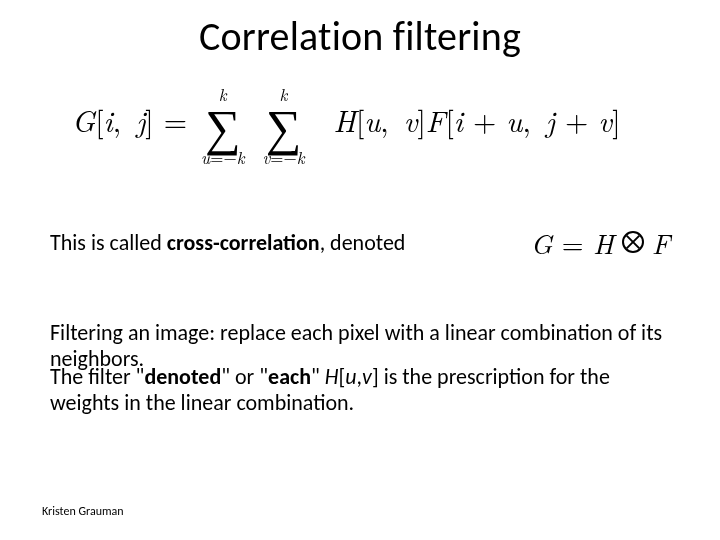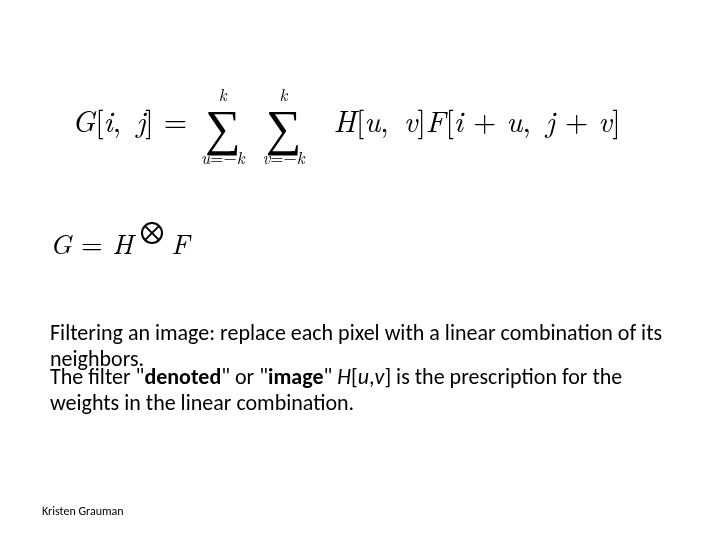--- a/index.html
+++ b/index.html
@@ -127,6 +127,7 @@
 
 <div class="slide">
 
+  <div class="title">Correlation filtering</div>
 
   <div class="main-eq">
     <span class="mi">G</span><span class="mn">[</span><span class="mi">i</span><span class="mn">,</span>&nbsp;<span class="mi">j</span><span class="mn">]</span><span class="mn"> = </span>

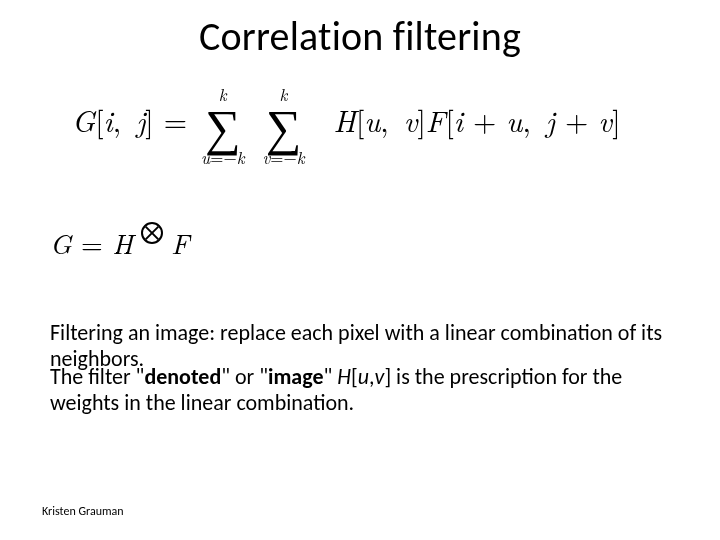--- a/index.html
+++ b/index.html
@@ -145,6 +145,9 @@
   </div>
 
   <div class="cc-line">
+    <span class="cc-text">
+      <span>This is called </span><span class="bold">cross-correlation</span><span>, denoted</span>
+    </span>
     <span class="cc-eq">
       <span><span class="mi">G</span><span class="mn"> = </span><span class="mi">H</span></span>
       <span class="otimes-wrap"></span>

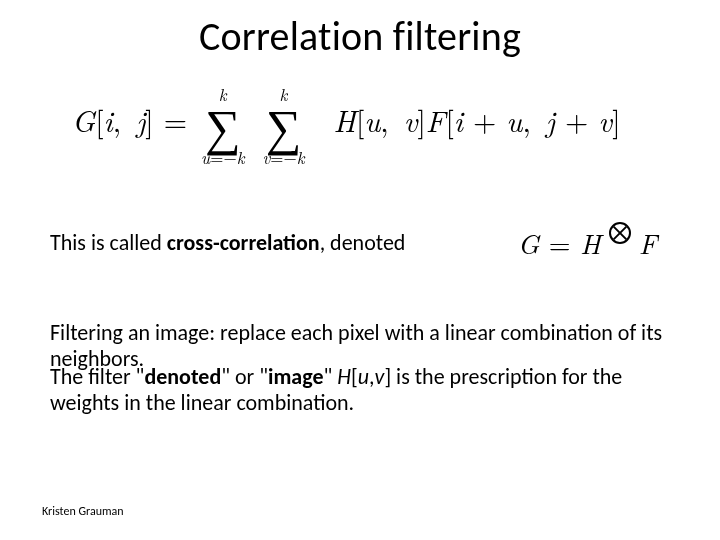--- a/index.html
+++ b/index.html
@@ -77,8 +77,9 @@
     font-family: "Latin Modern Roman", "CMU Serif", "Times New Roman", serif;
     font-size: 28px;
     white-space: nowrap;
-    margin-right: 23px;
+    margin-right: 10px;
     display: flex;
+    align-items: center;
     gap: 8px;
   }
   .otimes-wrap {

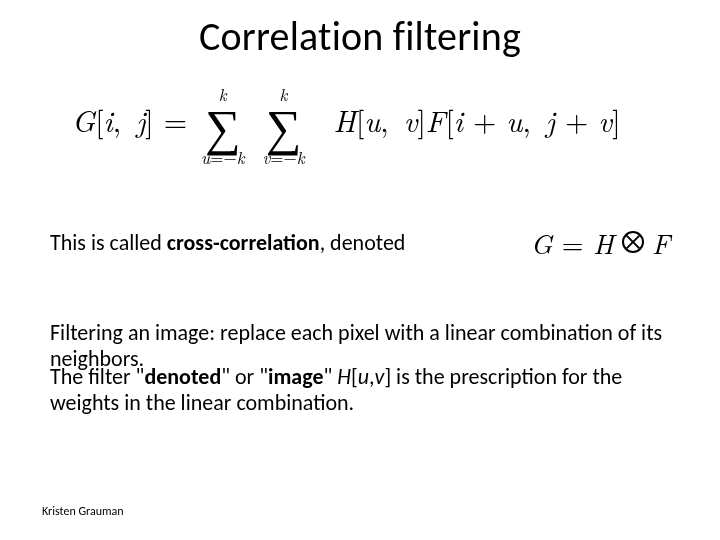--- a/index.html
+++ b/index.html
@@ -159,7 +159,7 @@
   <div class="body-text para1">Filtering an image: replace each pixel with a linear combination of its neighbors.</div>
 
   <div class="body-text para2">
-    <span>The filter "</span><span class="bold">denoted</span><span>" or "</span><span class="bold">image</span><span>" </span><span style="font-style:italic">H</span><span>[</span><span style="font-style:italic">u</span><span>,</span><span style="font-style:italic">v</span><span>] is the prescription for the weights in the linear combination.</span>
+    <span>The filter "</span><span class="bold">denoted</span><span>" or "</span><span class="bold">each</span><span>" </span><span style="font-style:italic">H</span><span>[</span><span style="font-style:italic">u</span><span>,</span><span style="font-style:italic">v</span><span>] is the prescription for the weights in the linear combination.</span>
   </div>
 
   <div class="attribution">Kristen Grauman</div>

